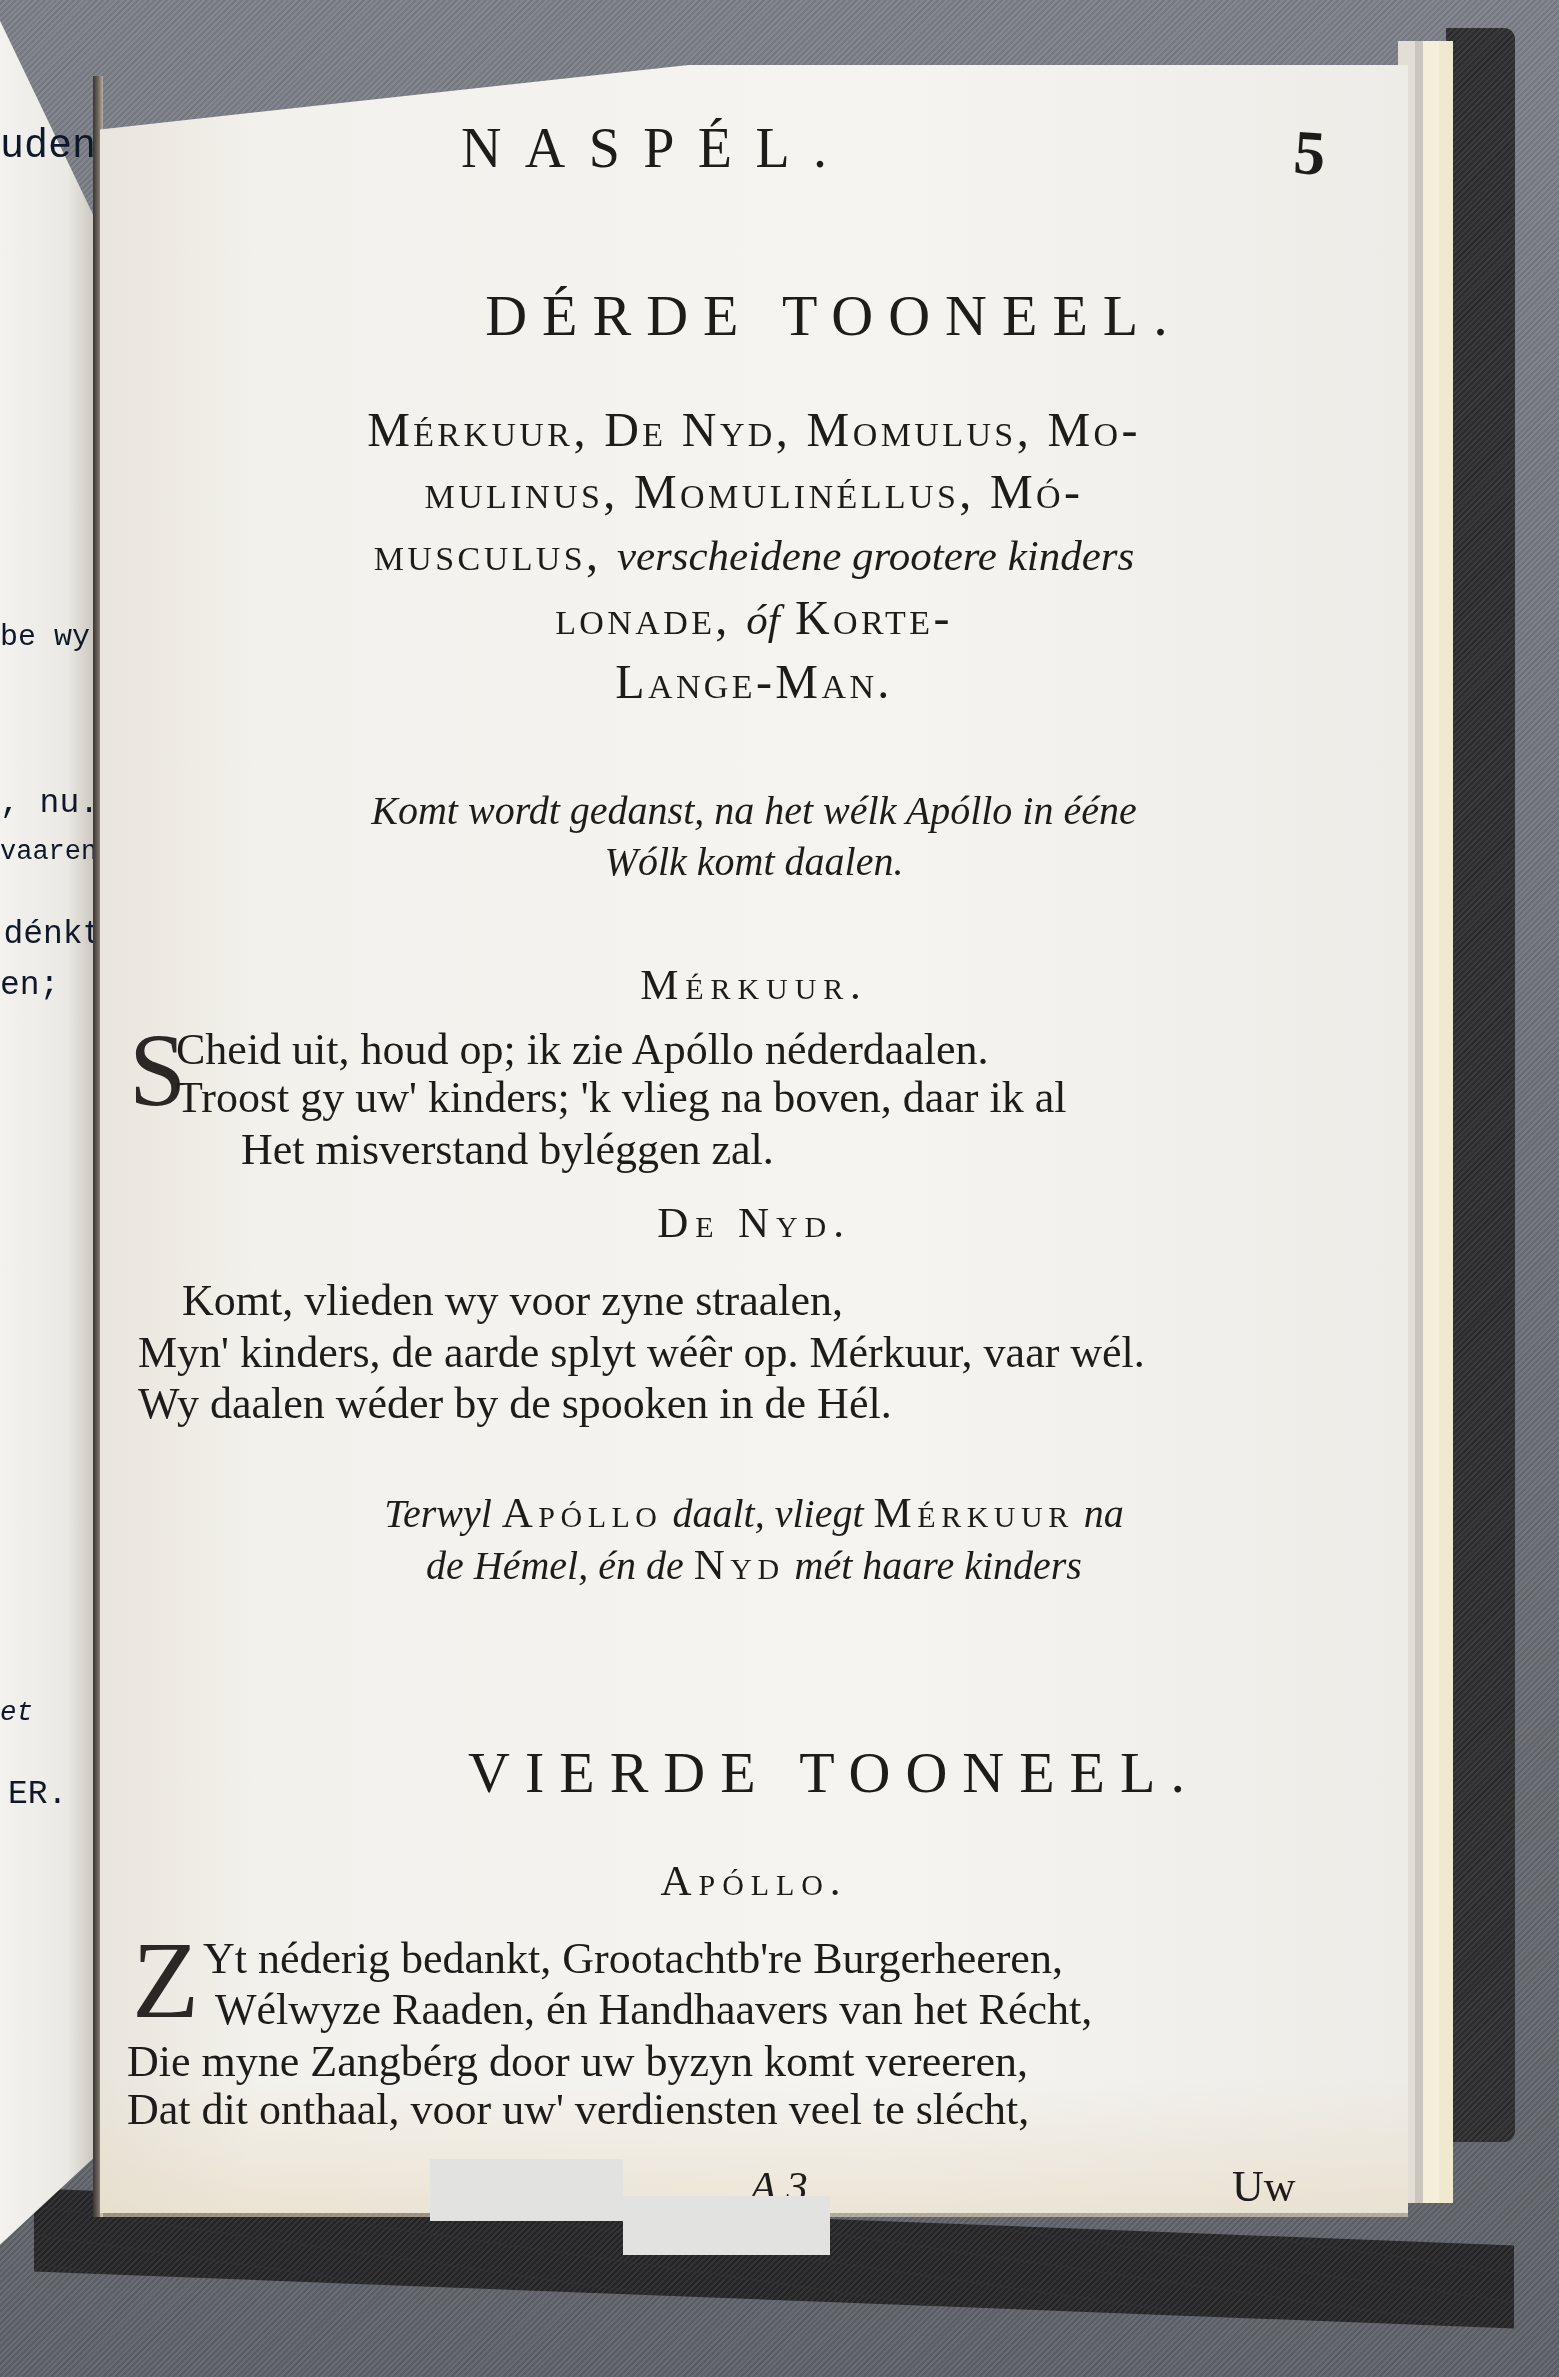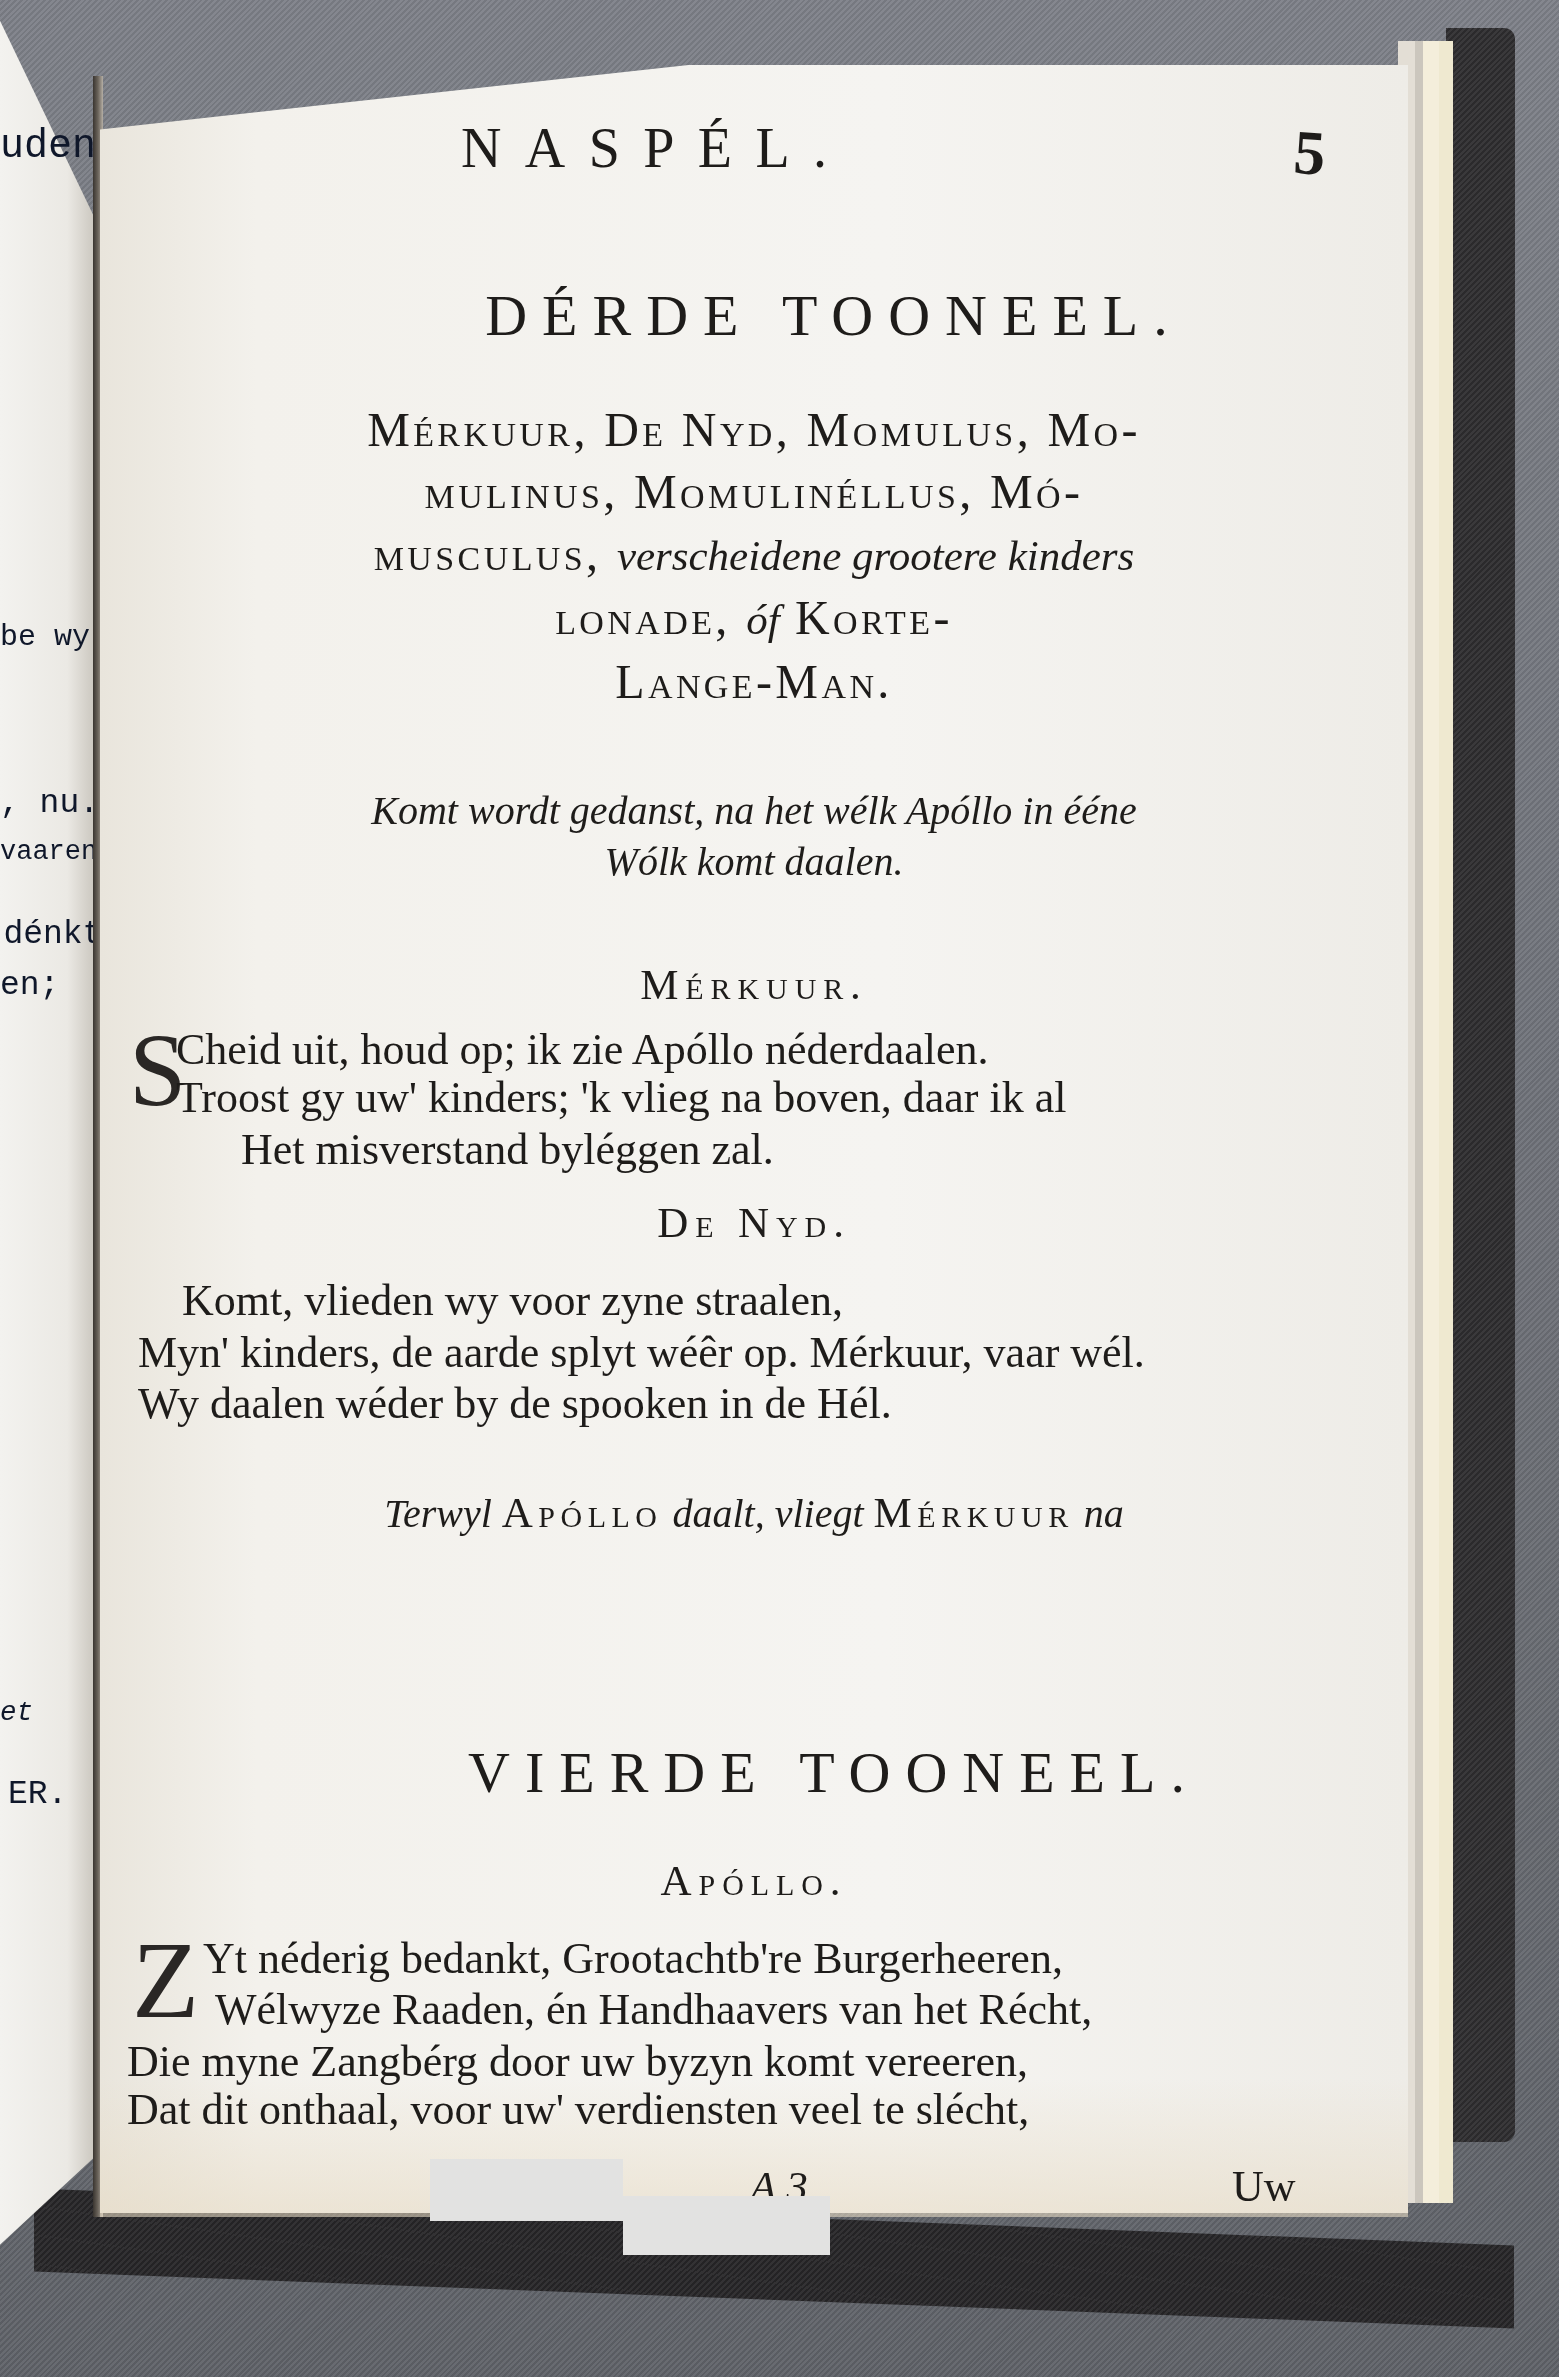--- a/index.html
+++ b/index.html
@@ -149,6 +149,11 @@
     <span class="sc">Mérkuur</span>
     <span>na</span>
   </div>
+  <div>
+    <span>de Hémel, én de</span>
+    <span class="sc">Nyd</span>
+    <span>mét haare kinders</span>
+  </div>
 </div>
 
 <div class="abs scene-title" style="top:1739px;">VIERDE TOONEEL.</div>

